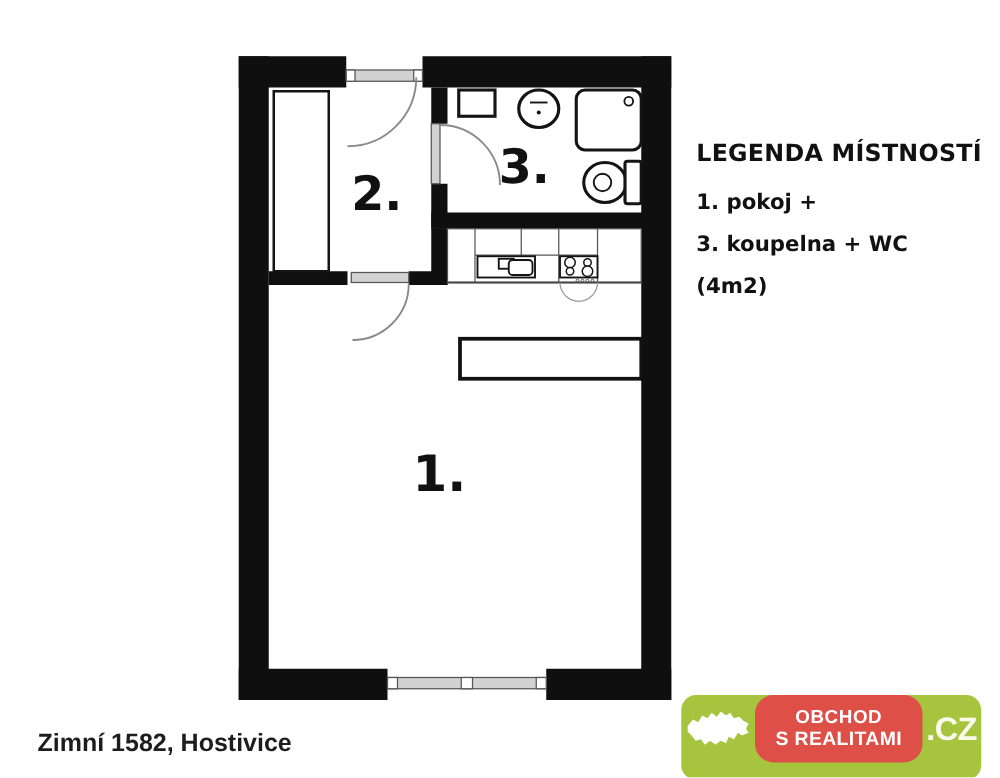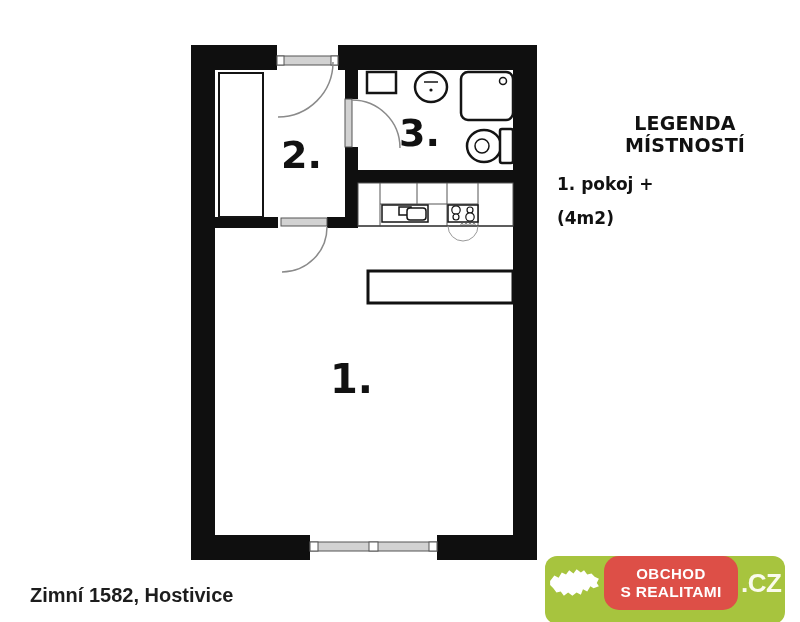--- a/index.html
+++ b/index.html
@@ -13,7 +13,7 @@
     position:absolute;left:557px;top:112px;width:240px;color:#111;
     font-family:"DejaVu Sans", sans-serif;font-weight:bold;
   }
-  .legend-title{font-size:19px;margin:0 0 19px 16px;letter-spacing:0.2px;text-align:center;}
+  .legend-title{font-size:19px;margin:0 0 19px 0;letter-spacing:0.2px;}
   .legend-line{font-size:17px;line-height:18.5px;margin-top:15px;}
   
   .address{

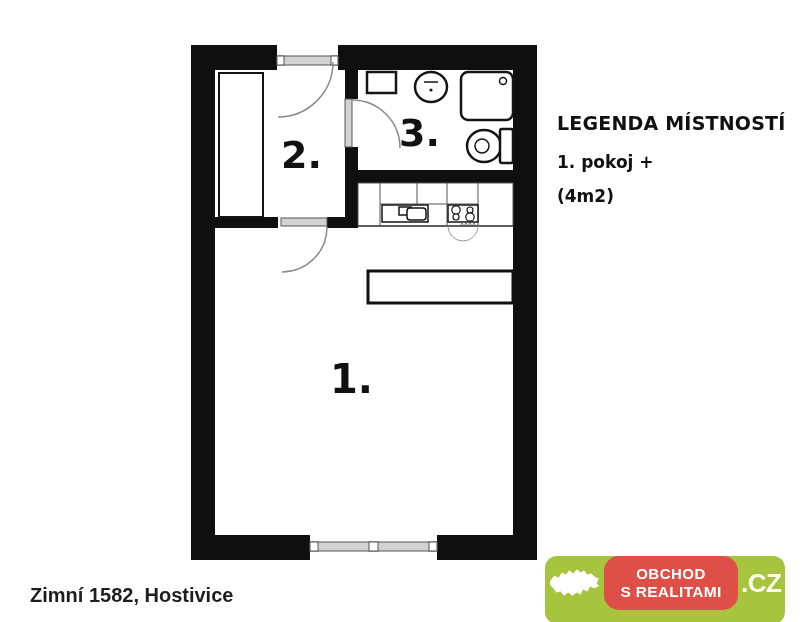--- a/index.html
+++ b/index.html
@@ -132,6 +132,7 @@
   <div class="legend">
     <h2 class="legend-title">LEGENDA MÍSTNOSTÍ</h2>
     <div class="legend-line">1. pokoj +</div>
+    <div class="legend-line">3. koupelna + WC</div>
     <div class="legend-line">(4m2)</div>
   </div>
 

